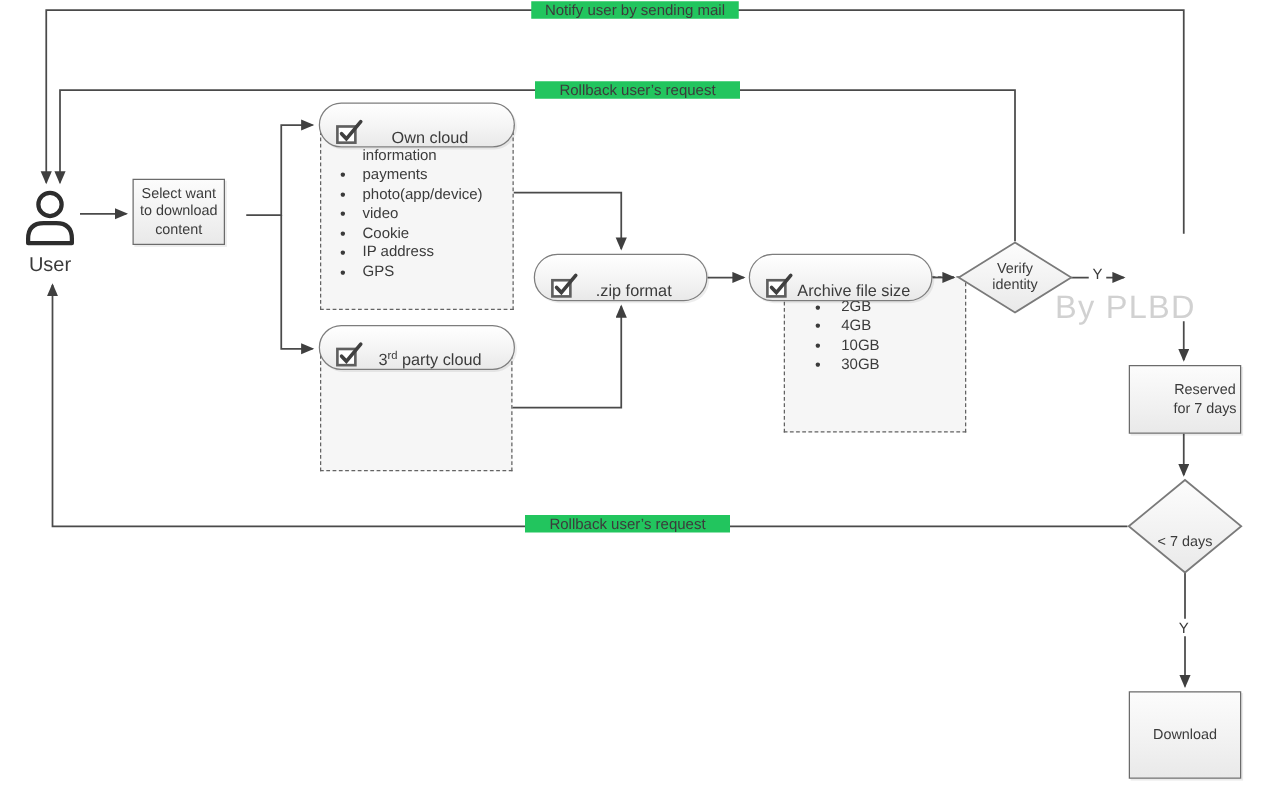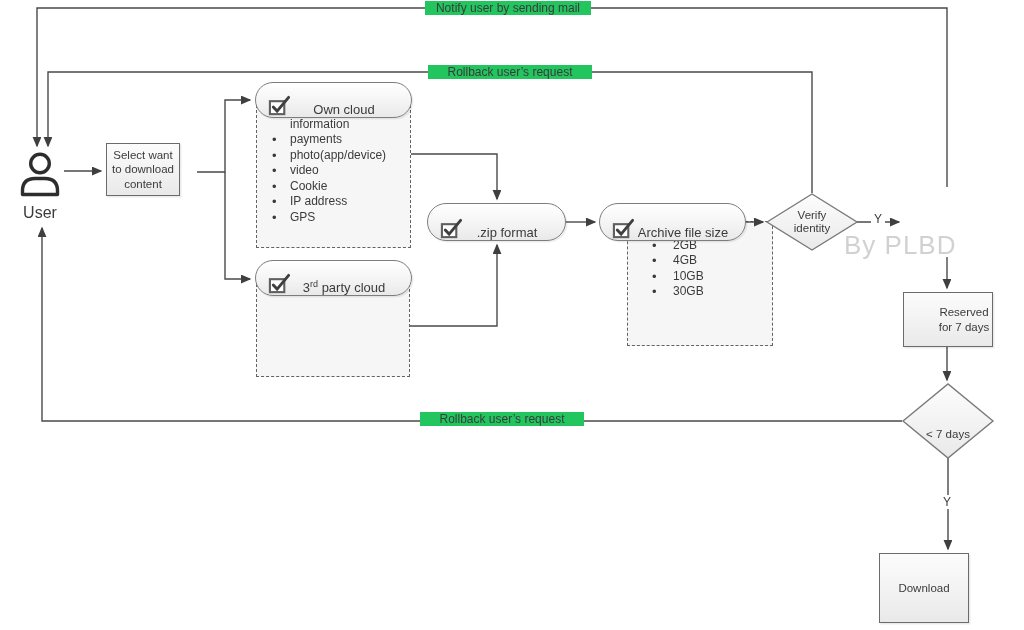--- a/index.html
+++ b/index.html
@@ -149,7 +149,7 @@
     <div class="inner" style="width:76px;">Reserved for 7 days</div>
   </div>
 
-  <div class="pbox" style="left:879px; top:553px; width:90px; height:70px;">
+  <div class="pbox" style="left:903px; top:553px; width:90px; height:70px;">
     <div class="inner">Download</div>
   </div>
 

